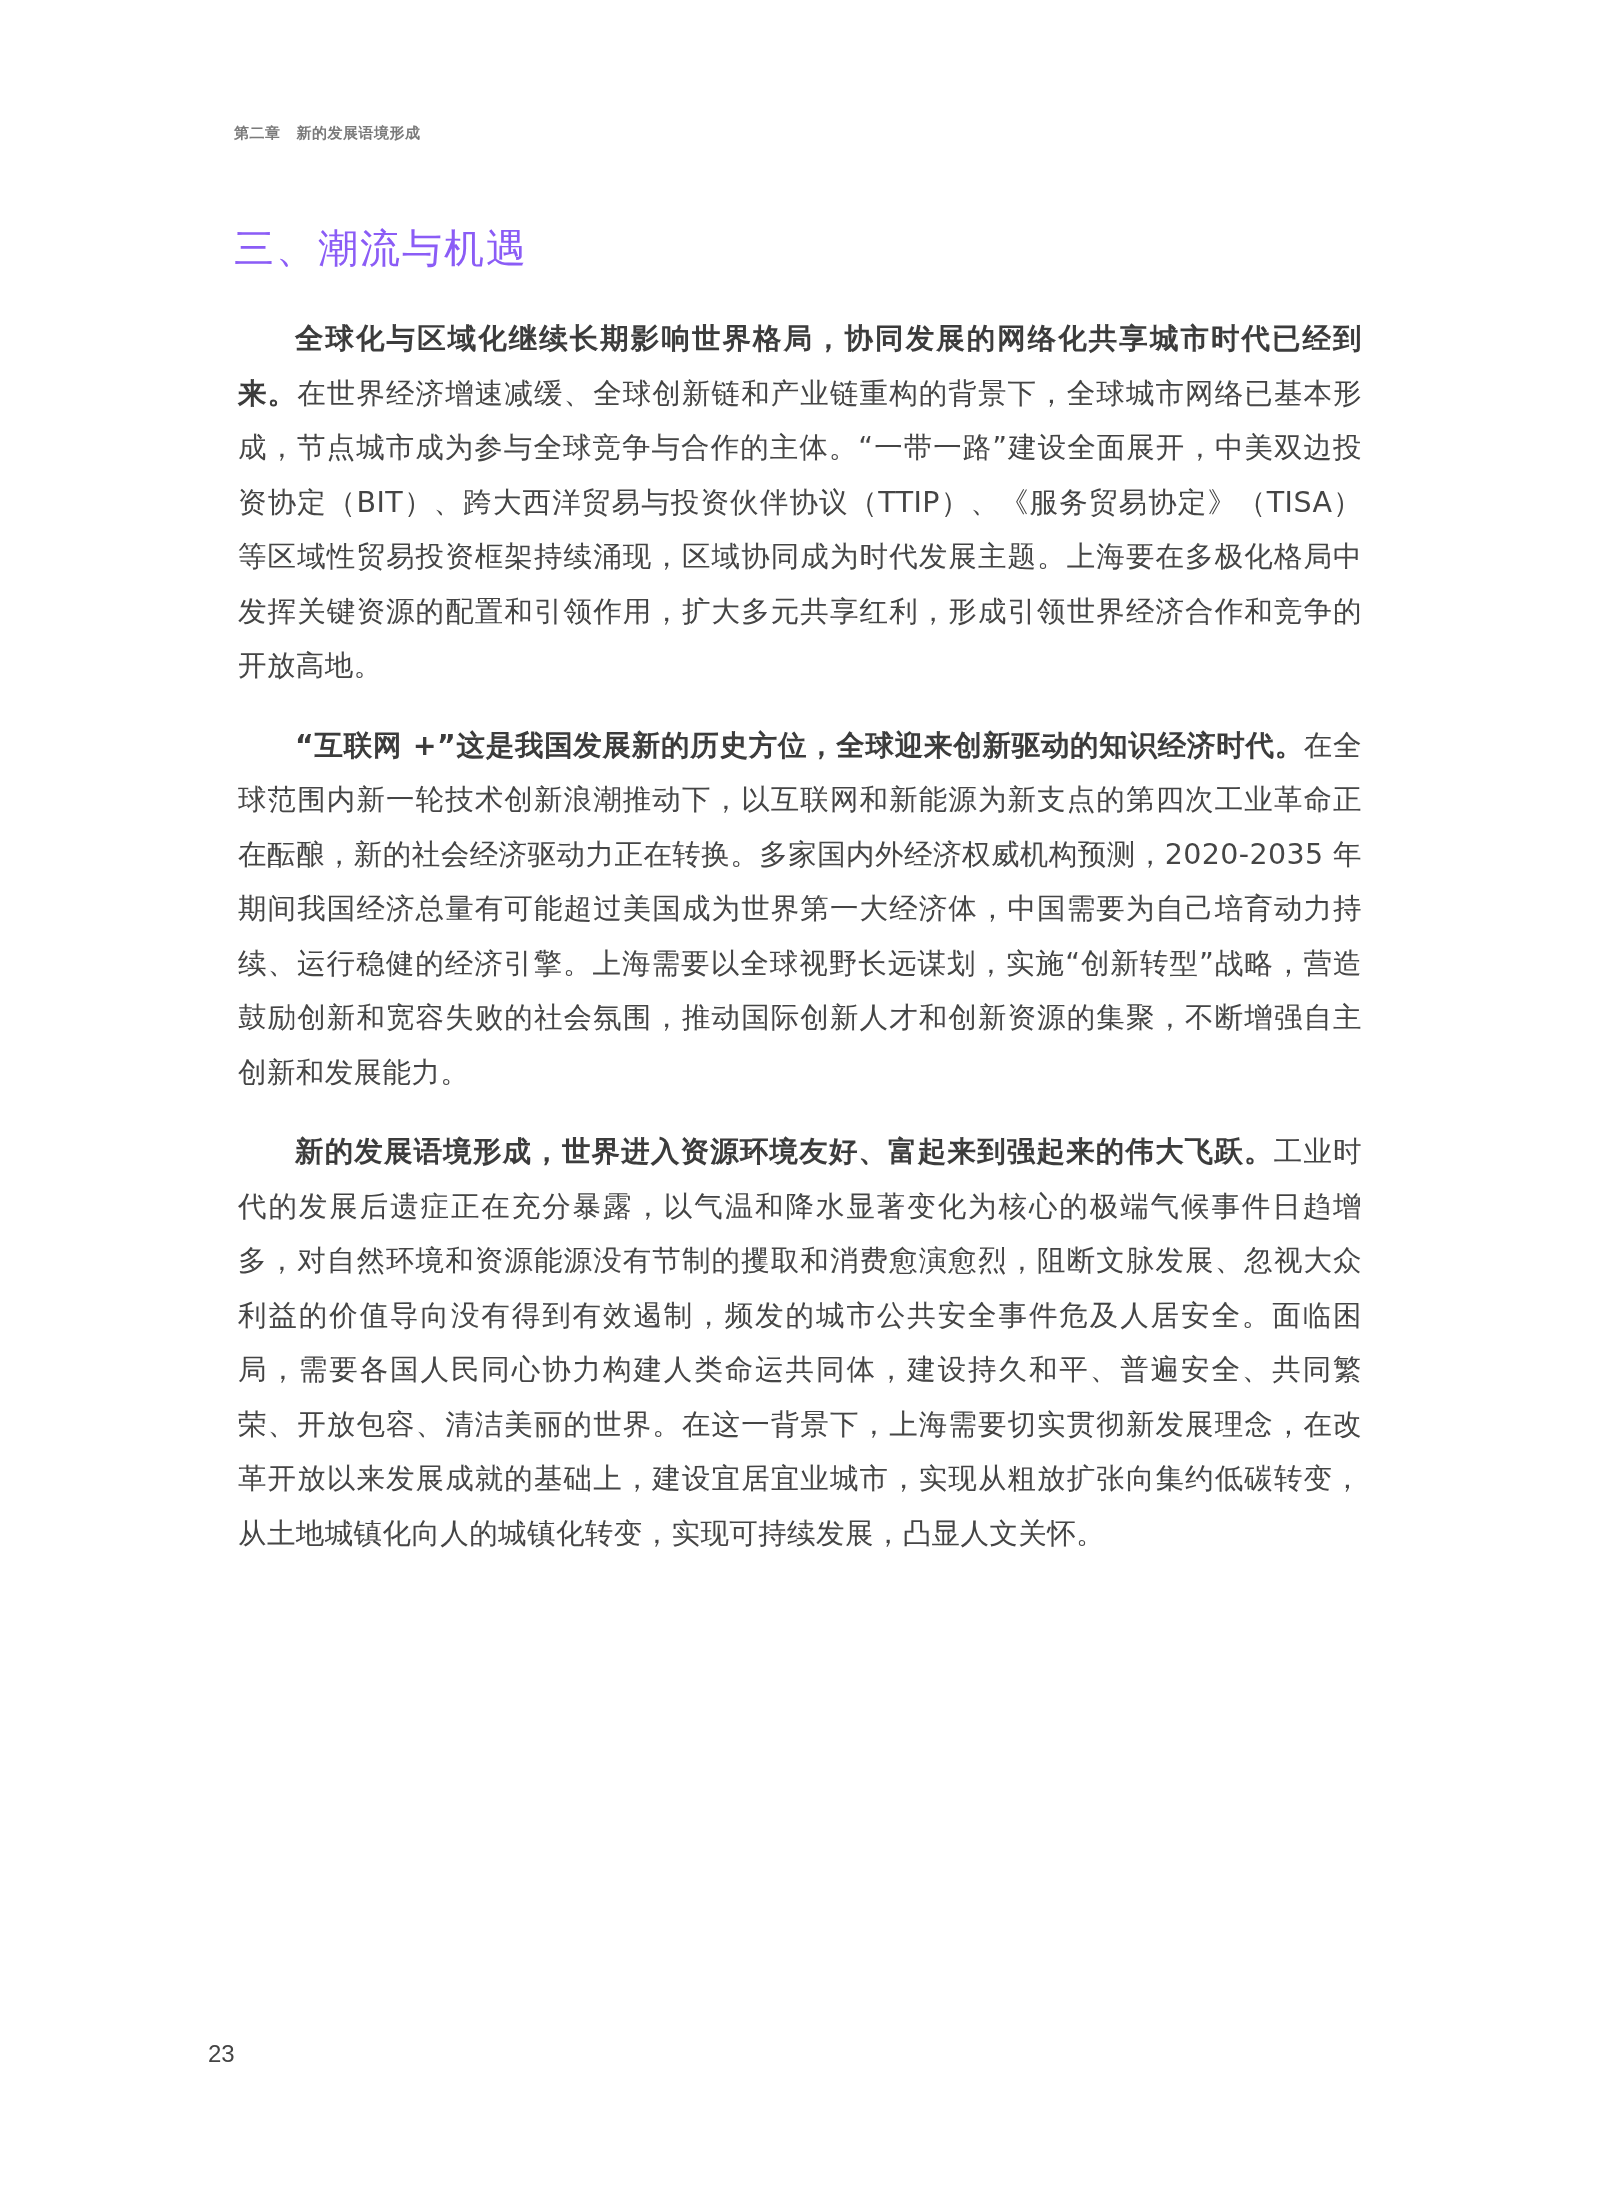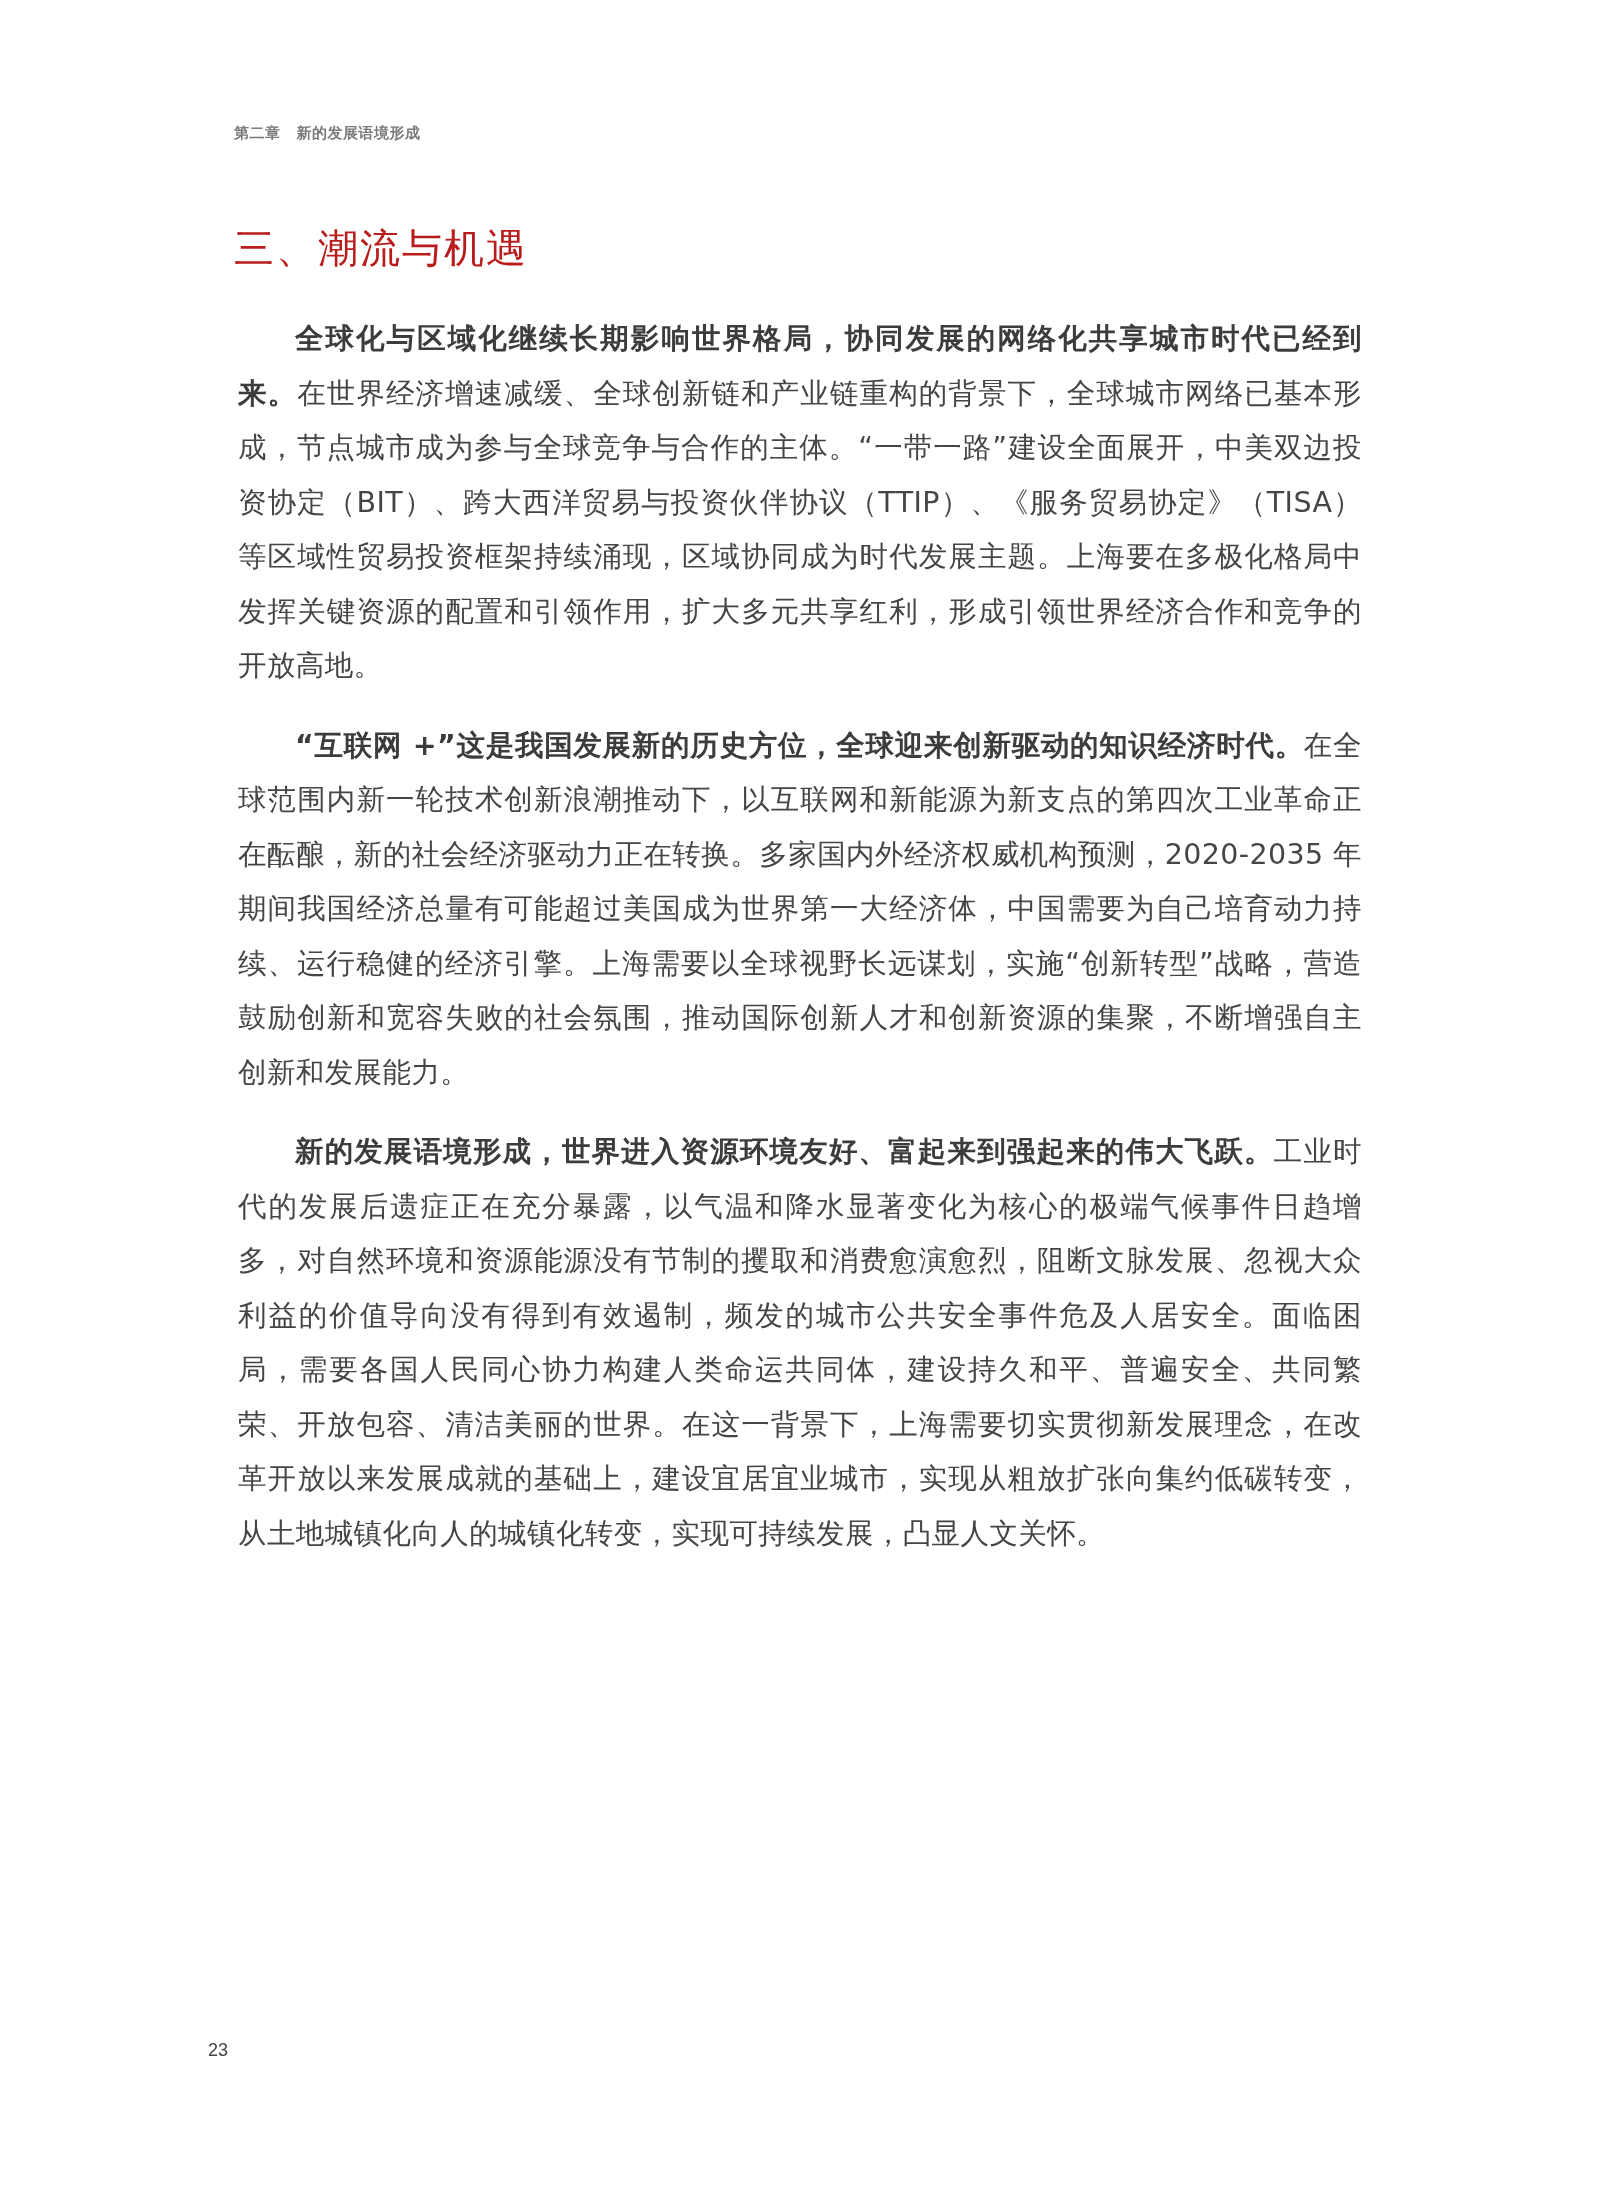--- a/index.html
+++ b/index.html
@@ -30,7 +30,7 @@
       left: 234px;
       top: 228px;
       font-size: 40px;
-      color: #b91c1c;
+      color: #8b5cf6;
       font-weight: normal;
       letter-spacing: 2px;
       margin: 0;

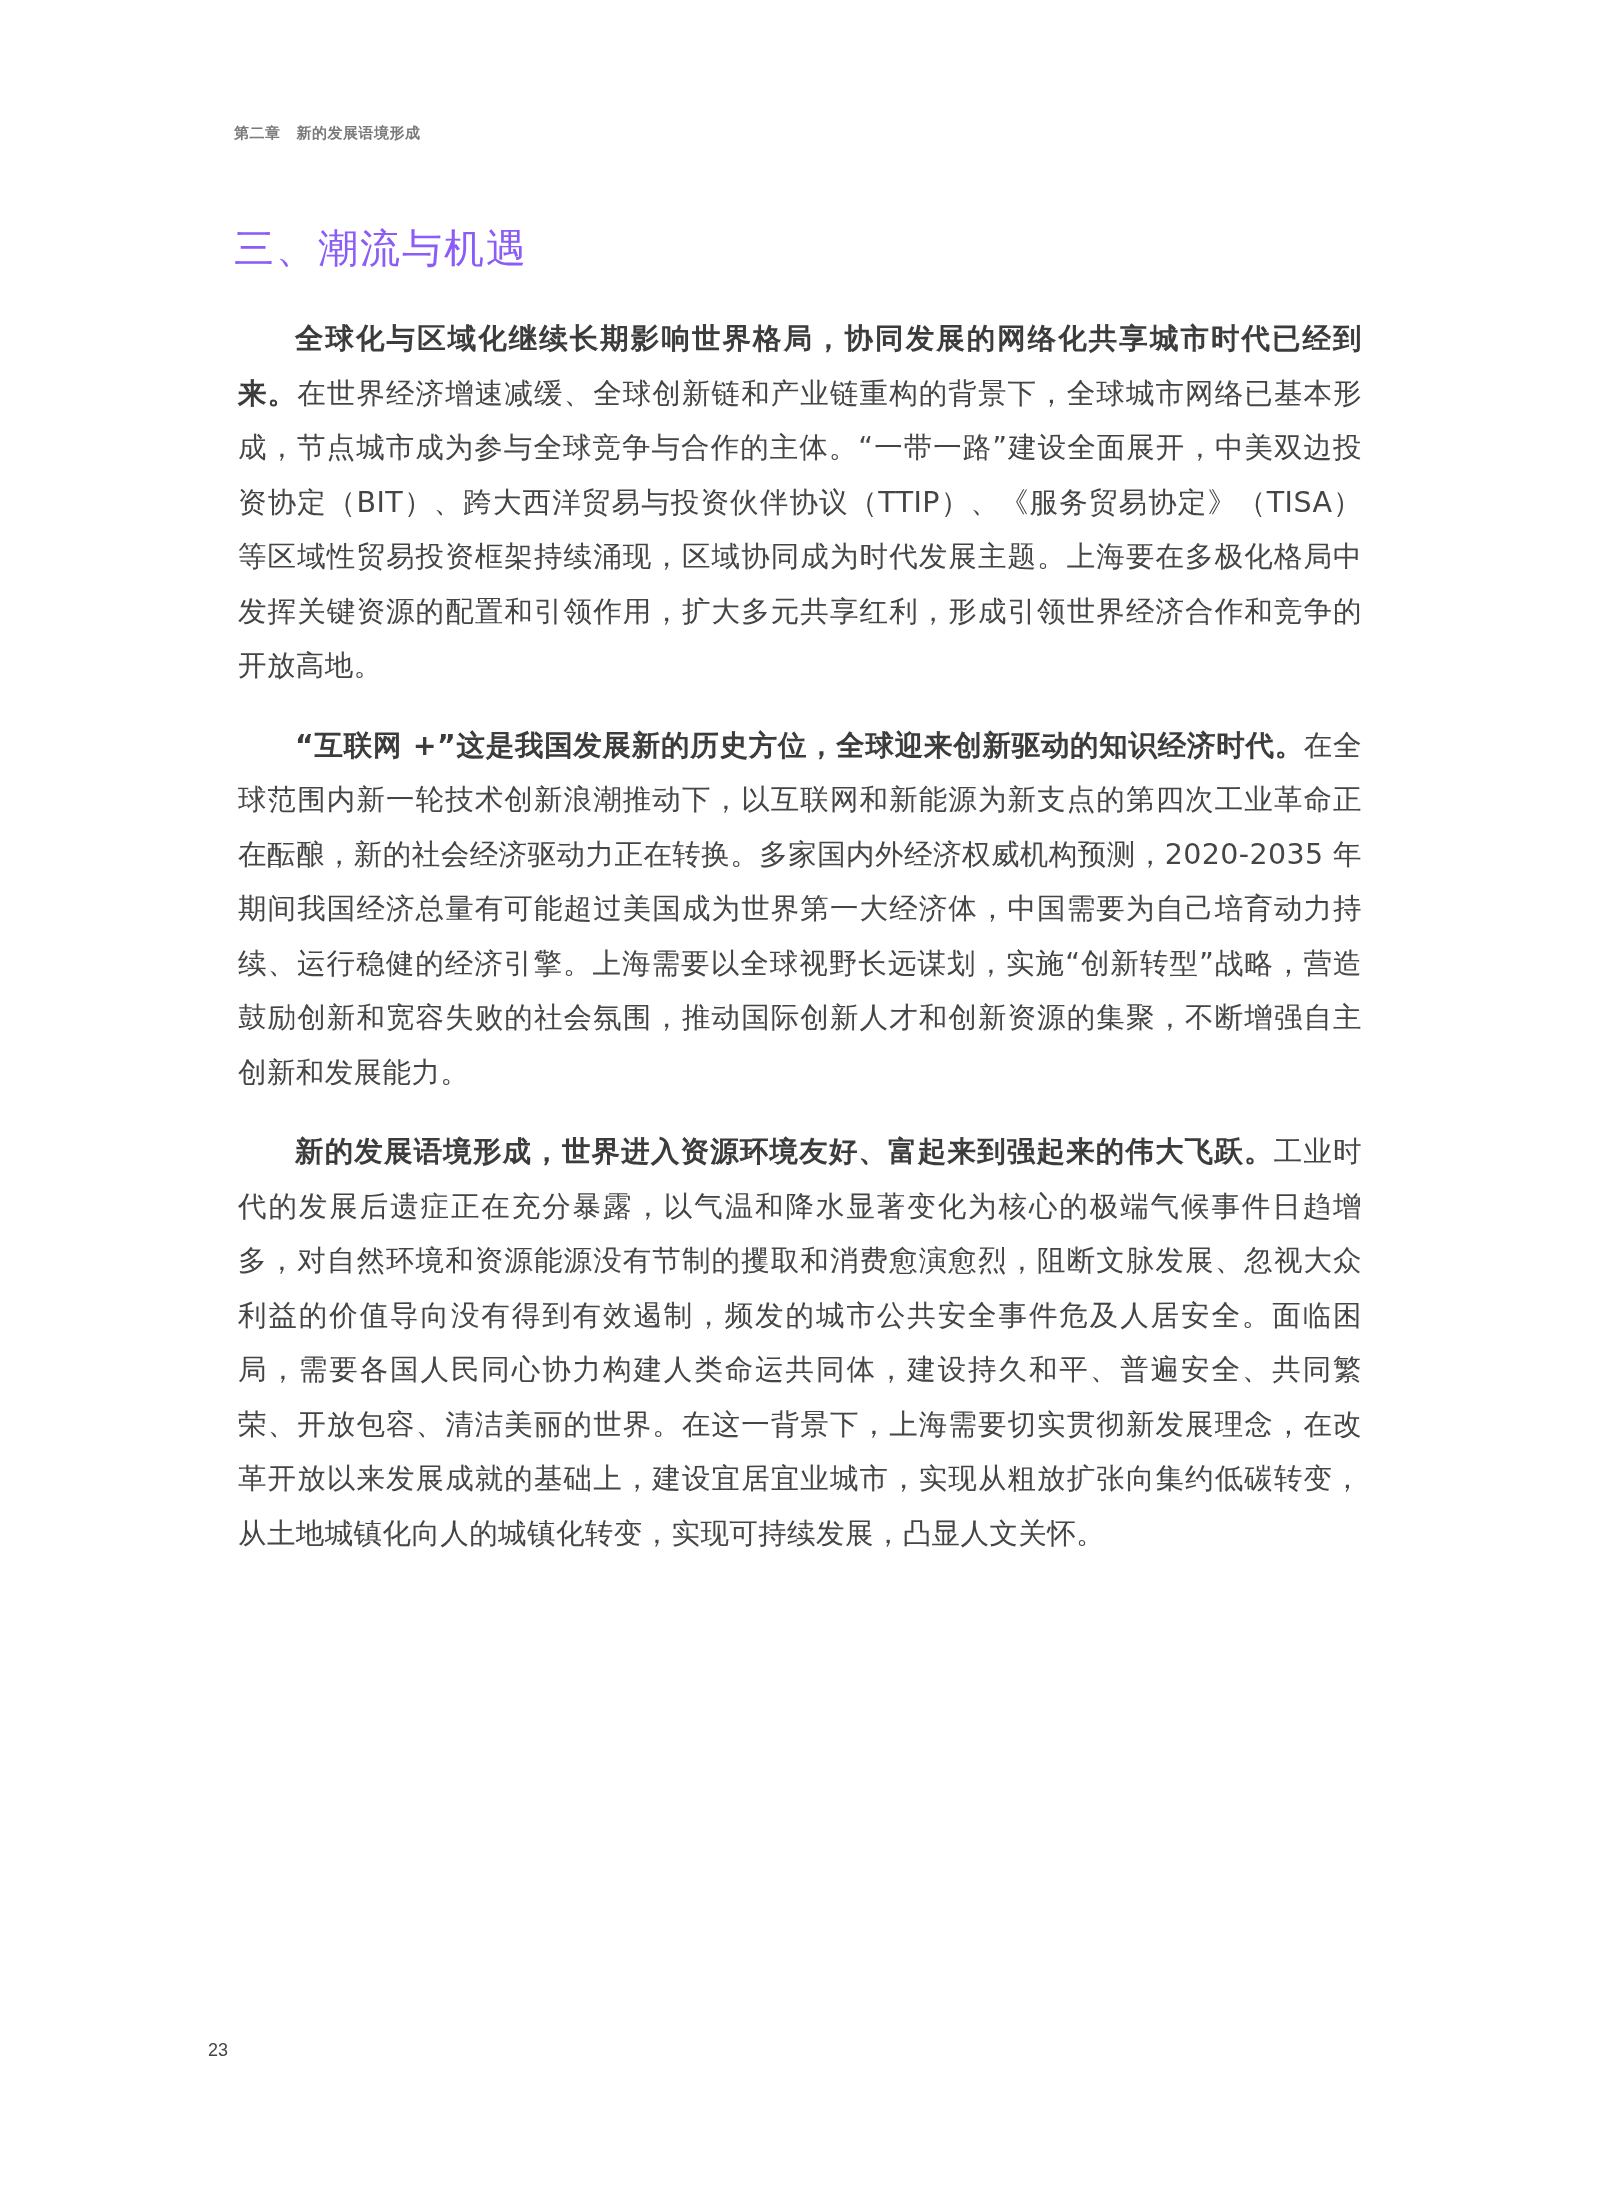--- a/index.html
+++ b/index.html
@@ -59,7 +59,7 @@
       position: absolute;
       left: 208px;
       top: 2040px;
-      font-size: 18px;
+      font-size: 24px;
       color: #444444;
       font-family: "Liberation Sans", sans-serif;
     }

